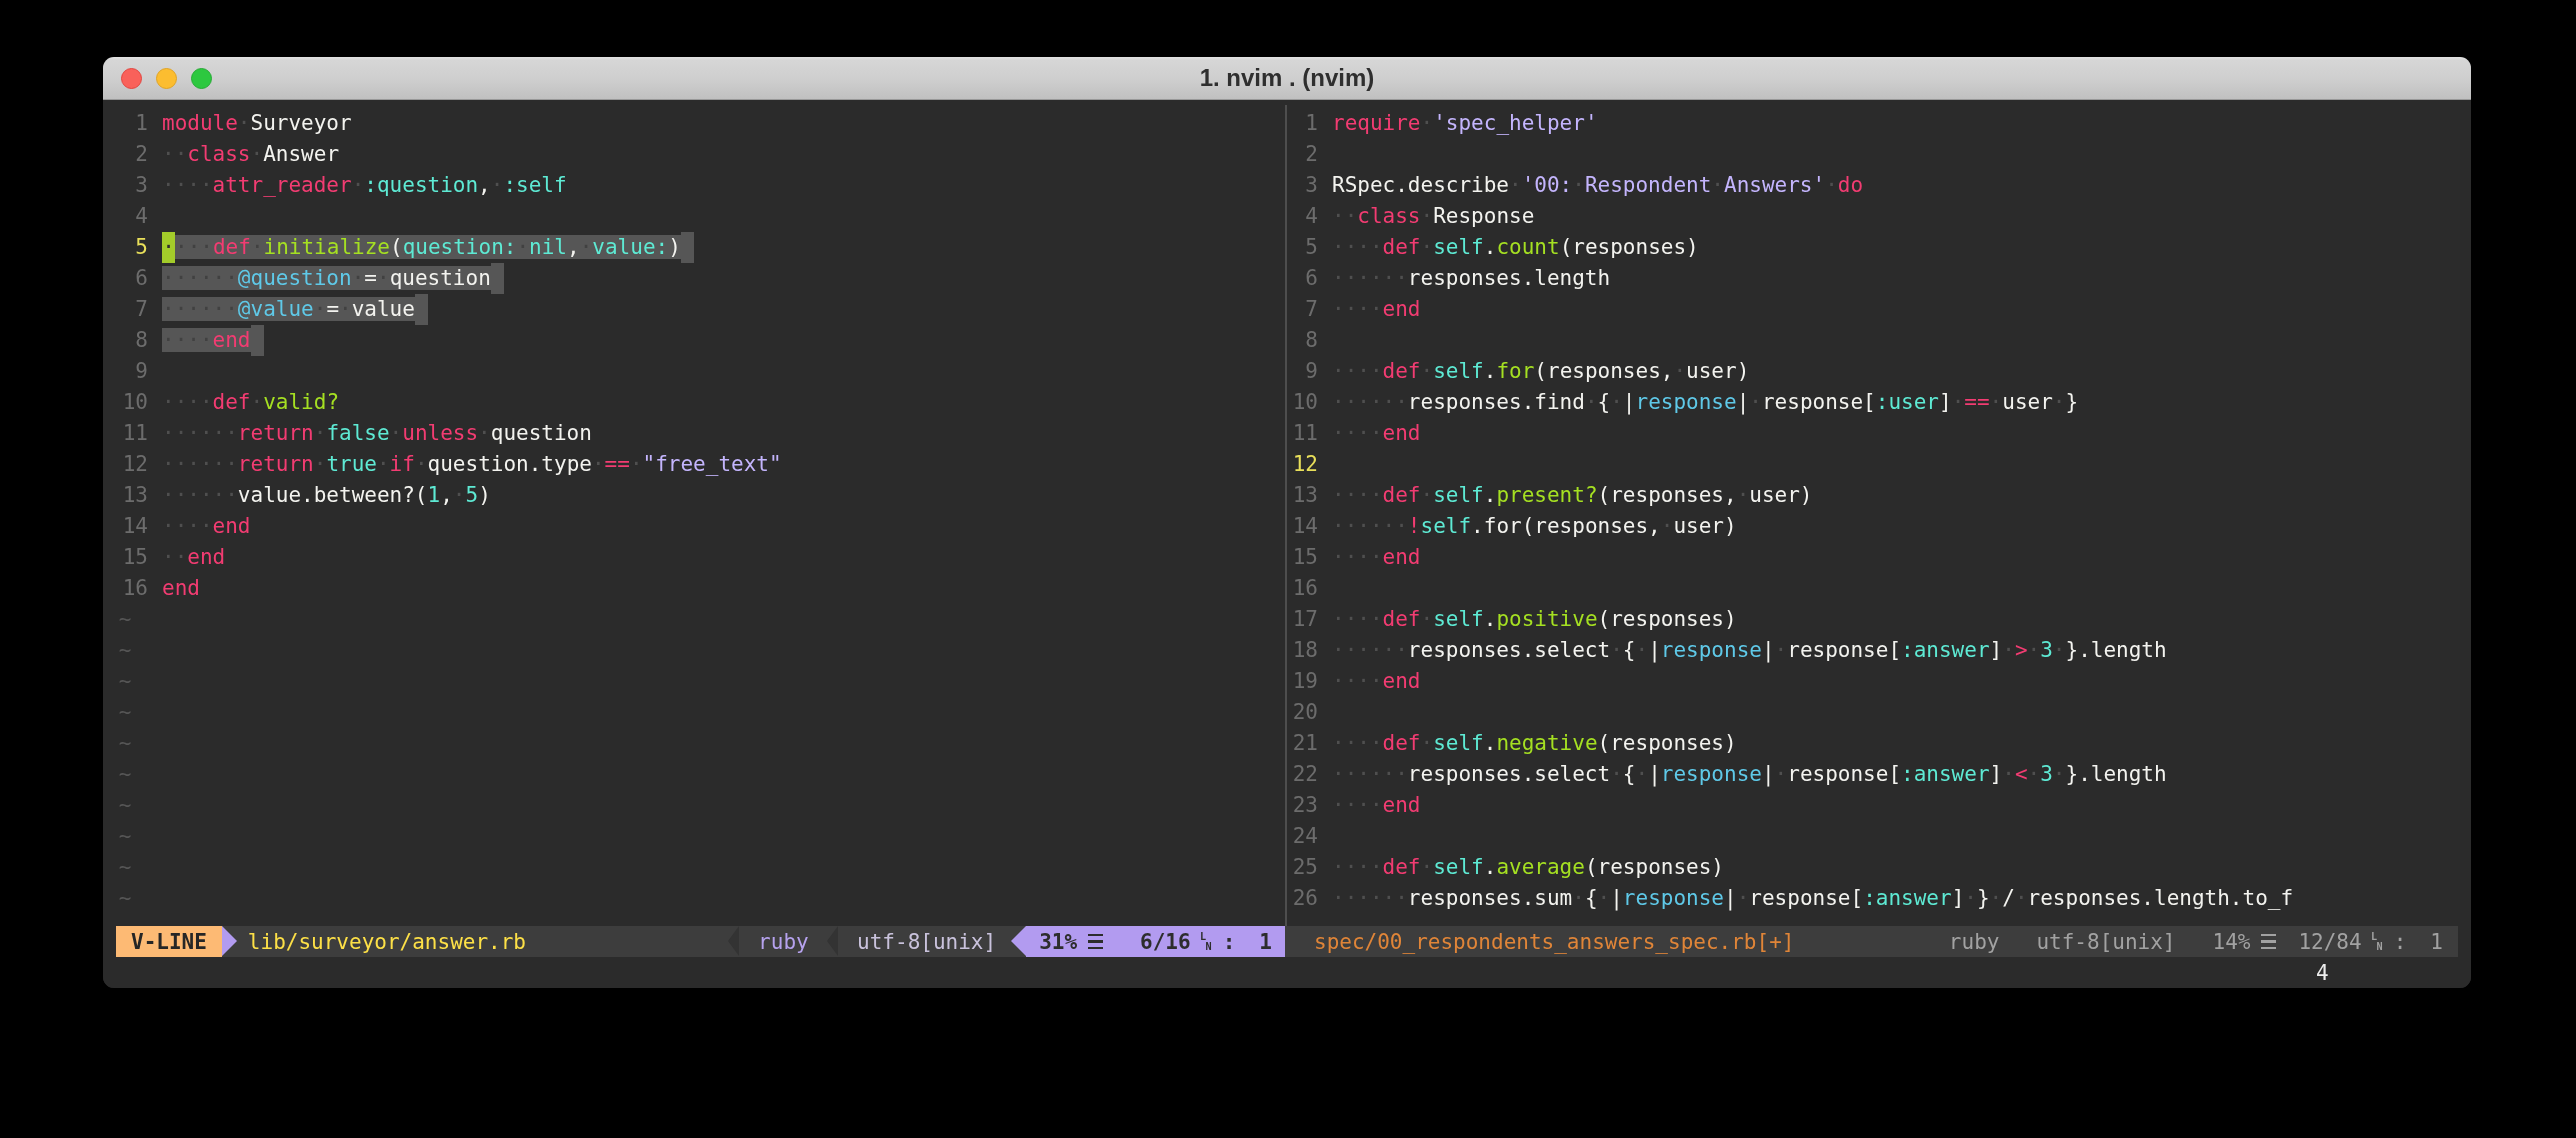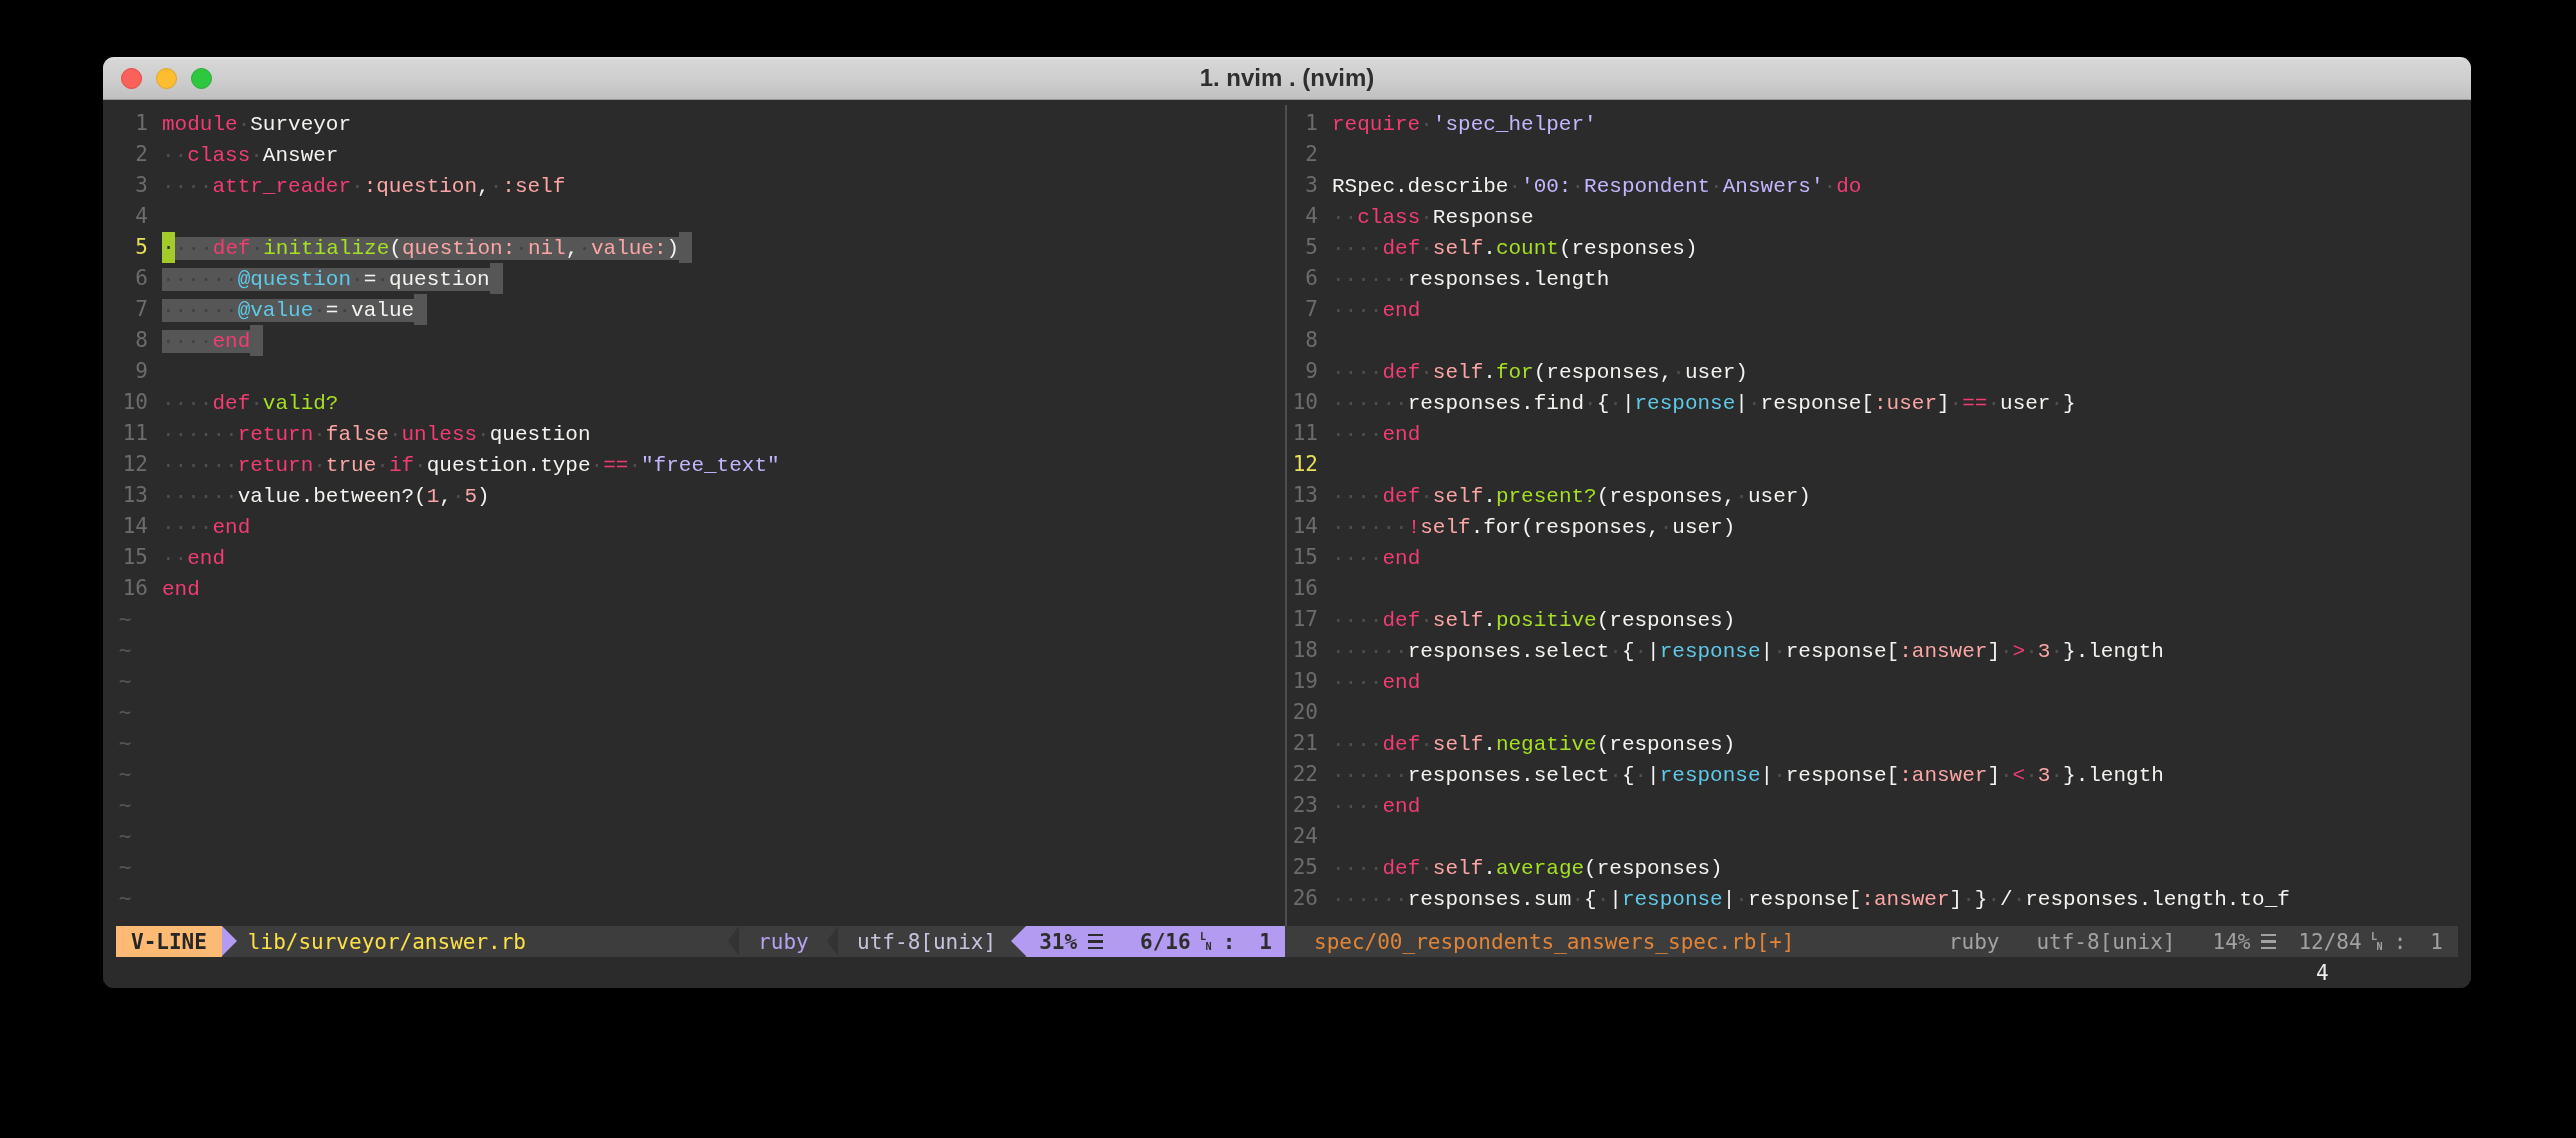--- a/index.html
+++ b/index.html
@@ -29,7 +29,7 @@
   .ln{display:inline-block;width:32px;margin-right:14px;text-align:right;color:#6c6c6c;}
   .ln.cur{color:#e8df5a;}
   .tilde{margin-left:2.8px;color:#565656;}
-  .code{white-space:pre;font-family:Liberation Mono, monospace;}
+  .code{white-space:pre;}
   .code.sel{background:#565656;}
   .code.sel .dot{color:#414141;}
   .selpad{display:inline-block;width:13px;background:#565656;height:31px;vertical-align:top;}

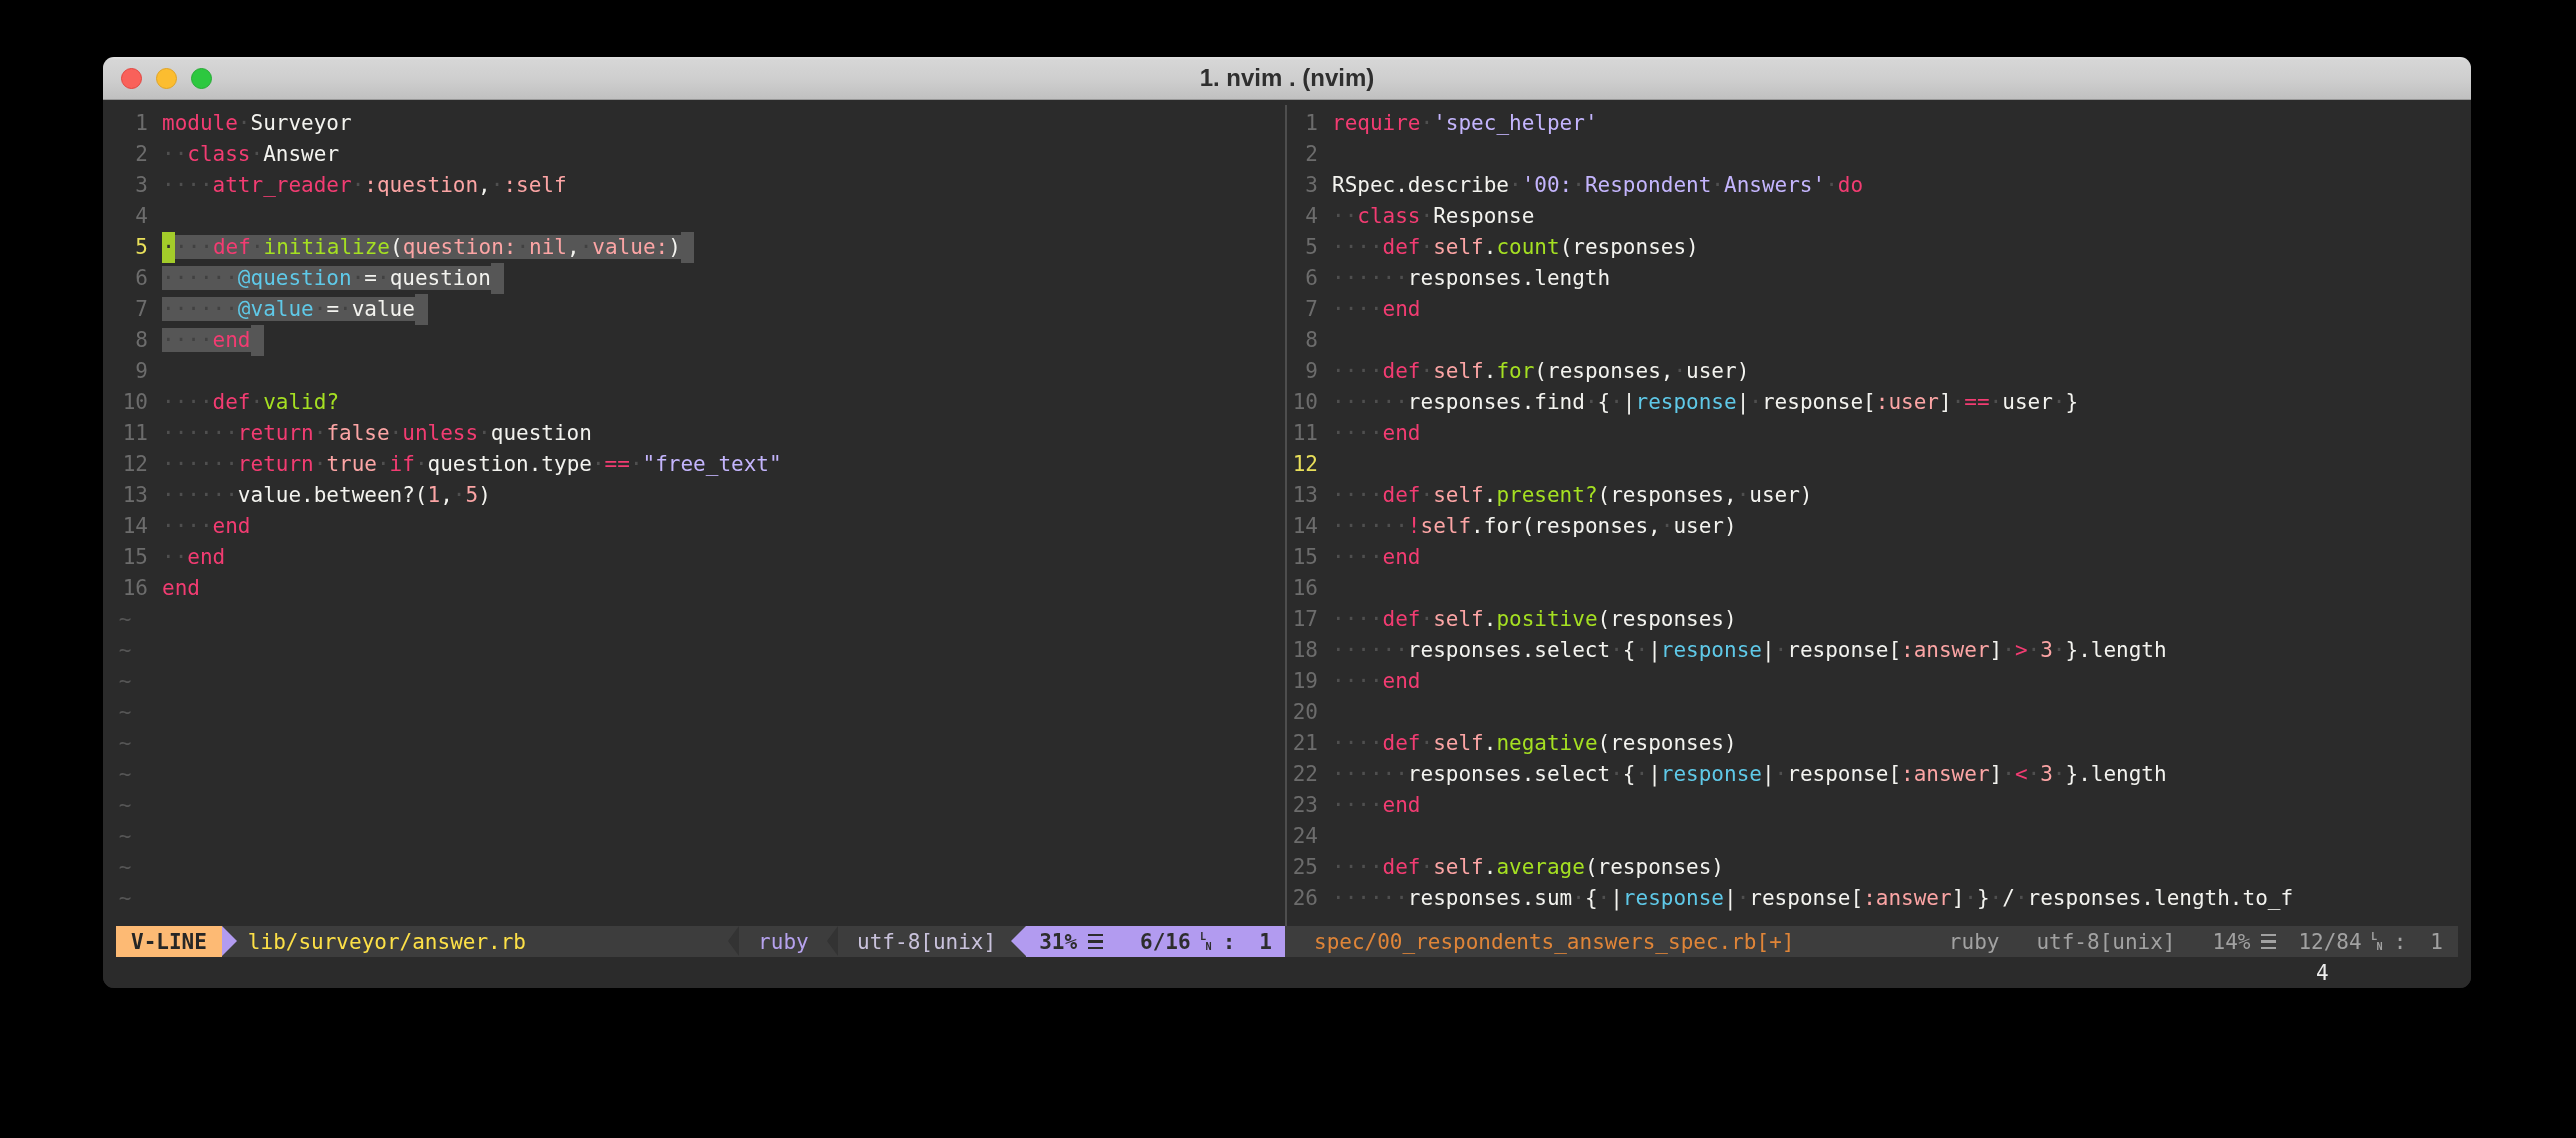--- a/index.html
+++ b/index.html
@@ -37,7 +37,7 @@
   .dot{color:#4f4f4f;}
   .tk-k{color:#f23c72;}  
   .tk-g{color:#a5e022;}  
-  .tk-u{color:#fca5a5;}  
+  .tk-u{color:#5eead4;}  
   .tk-c{color:#5fc9e8;}  
   .tk-s{color:#c4b5fd;}  
   .tk-w{color:#f3f3ef;}  

